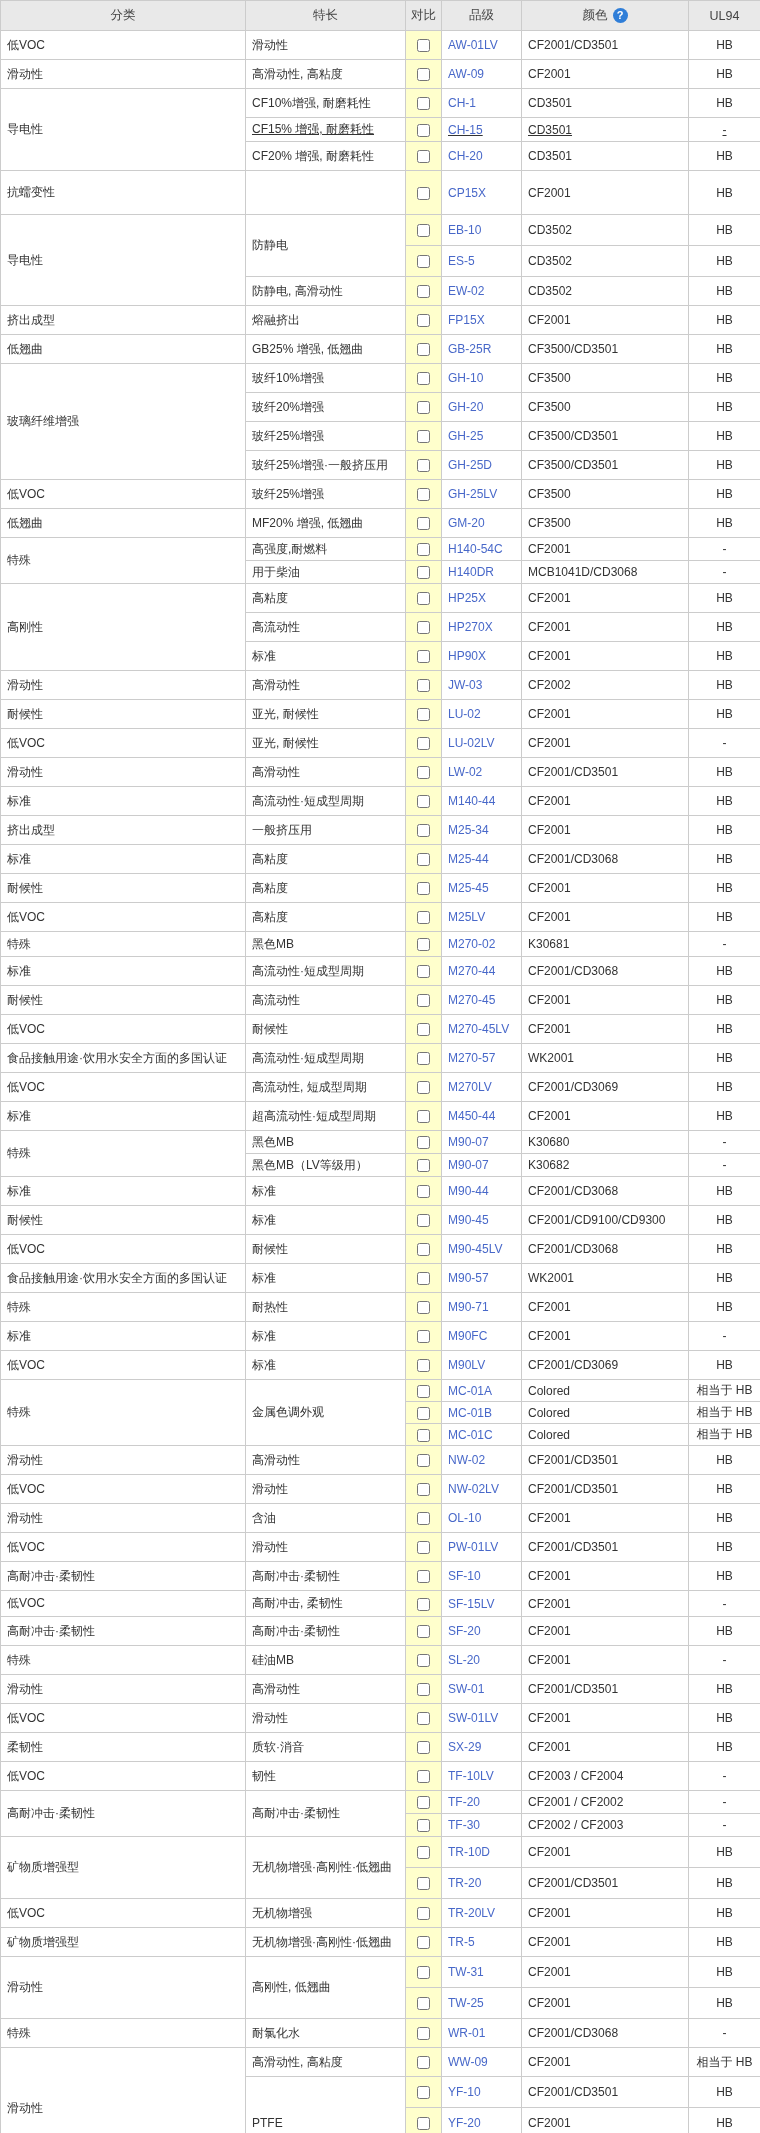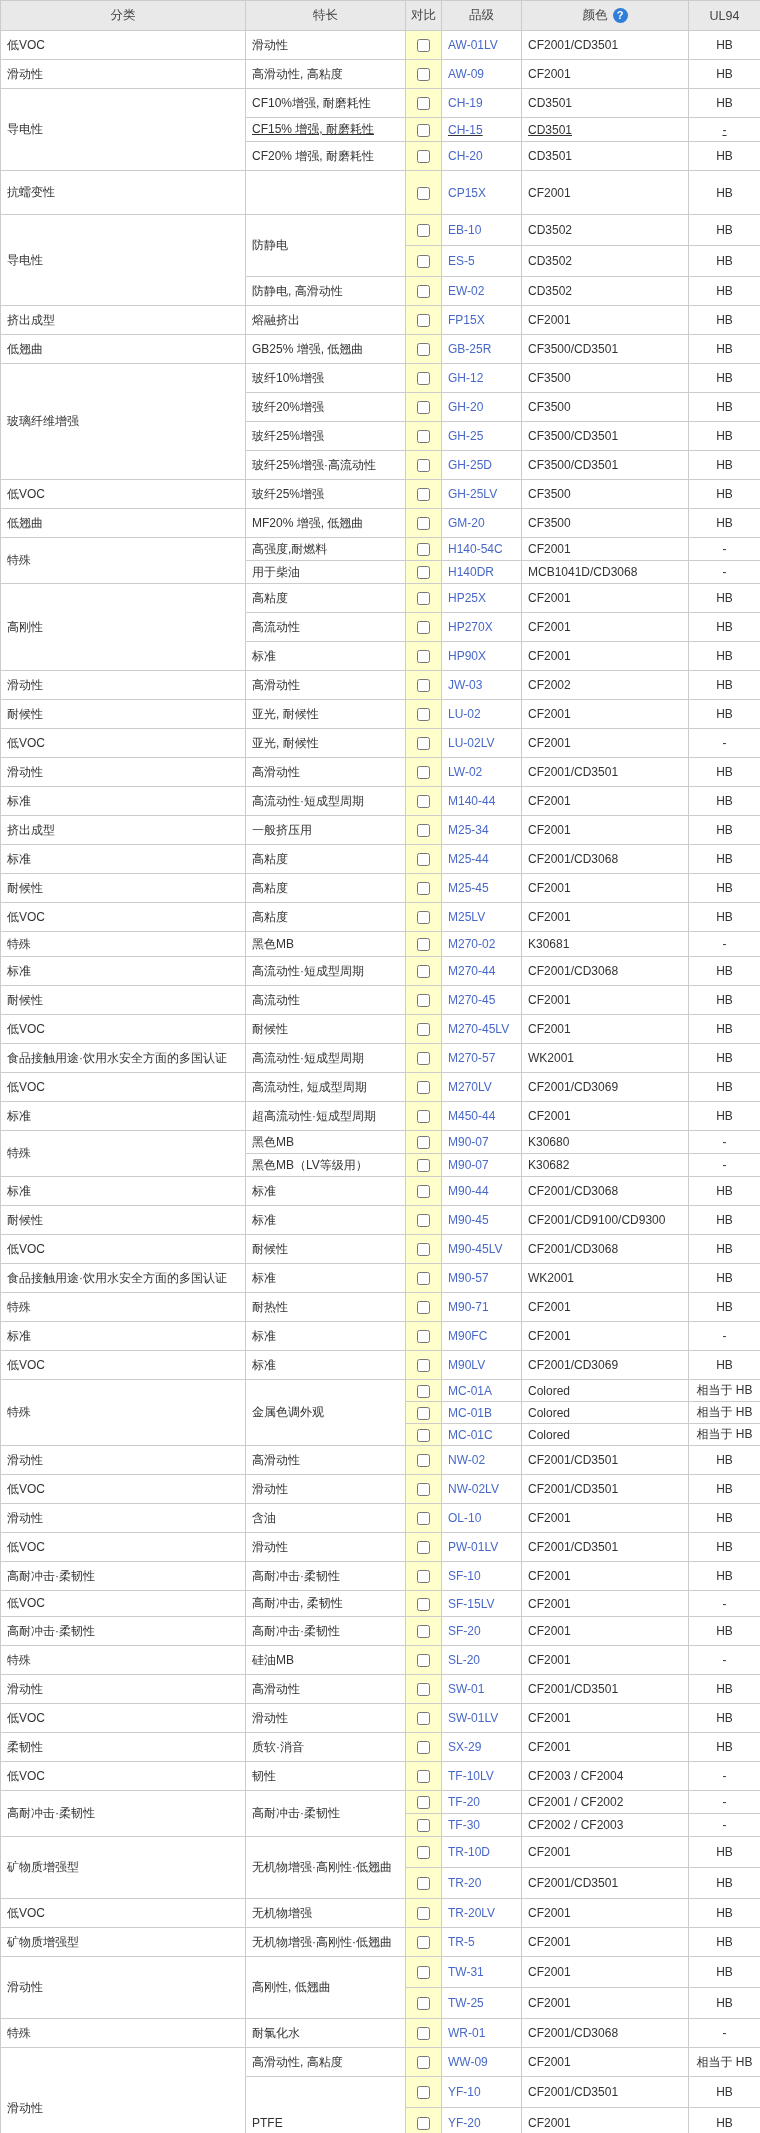--- a/index.html
+++ b/index.html
@@ -112,7 +112,7 @@
         <td class="cat" rowspan="3">导电性</td>
         <td class="feat">CF10%增强, 耐磨耗性</td>
         <td class="compare"><input type="checkbox" style=""></td>
-        <td class="grade"><a href="#">CH-19</a></td>
+        <td class="grade"><a href="#">CH-1</a></td>
         <td class="color">CD3501</td>
         <td class="ul94">HB</td>
       </tr>

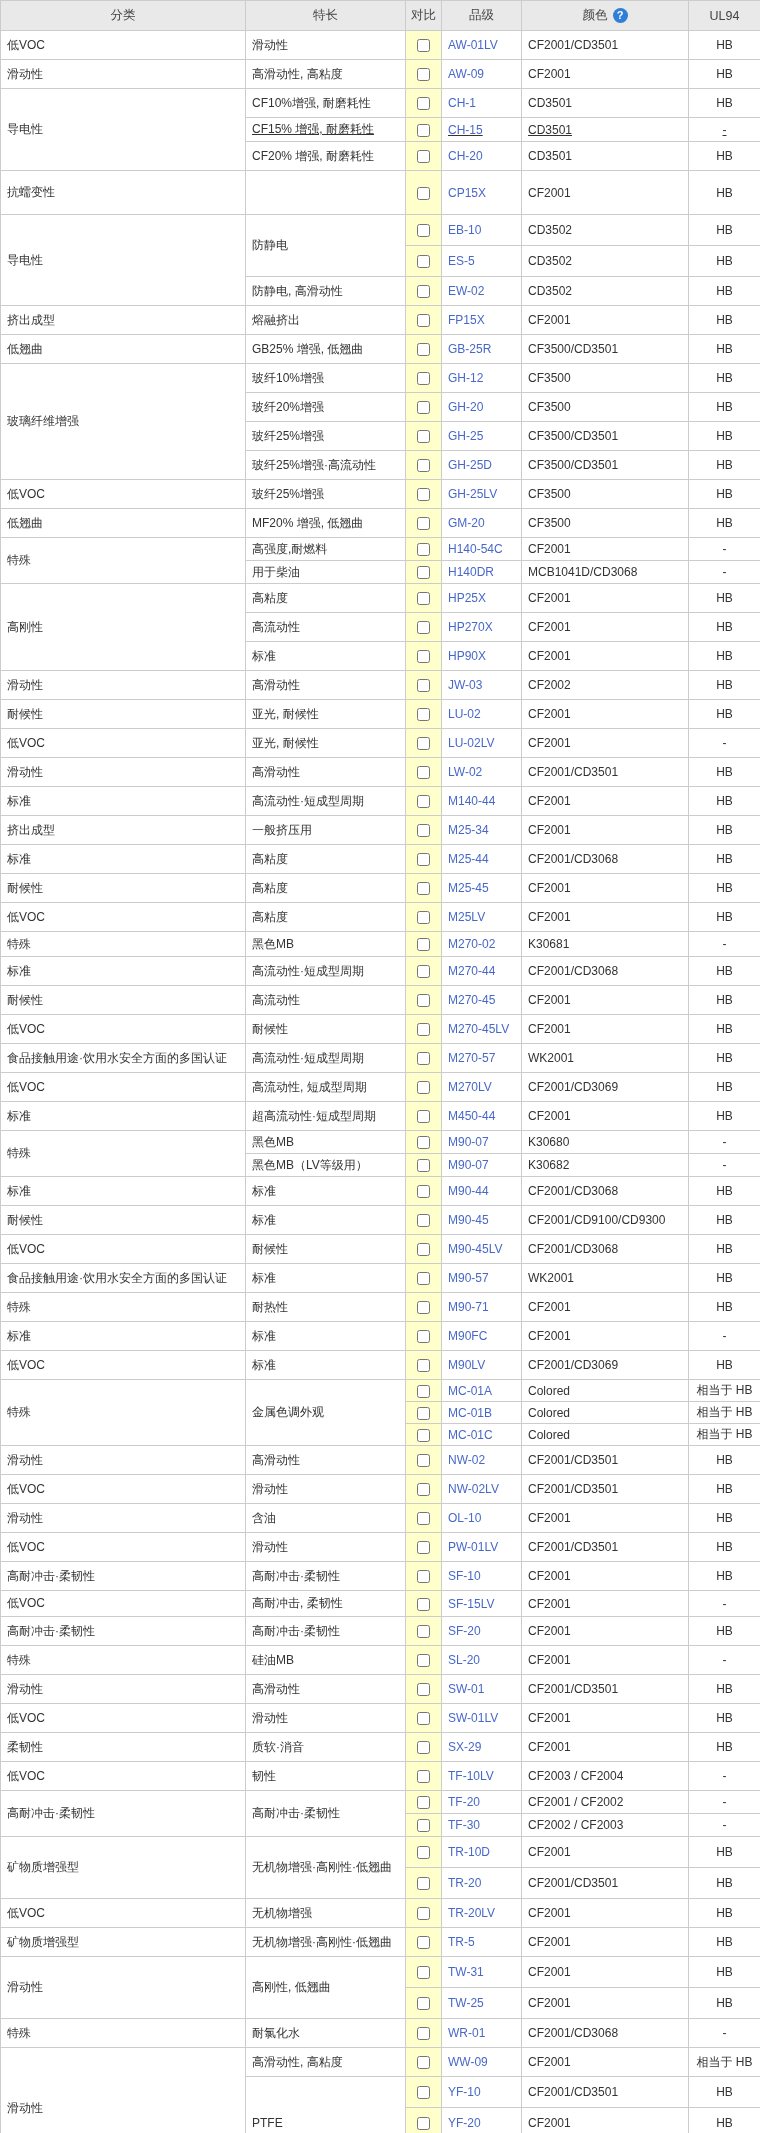--- a/index.html
+++ b/index.html
@@ -179,7 +179,7 @@
         <td class="cat" rowspan="4">玻璃纤维增强</td>
         <td class="feat">玻纤10%增强</td>
         <td class="compare"><input type="checkbox" style=""></td>
-        <td class="grade"><a href="#">GH-12</a></td>
+        <td class="grade"><a href="#">GH-10</a></td>
         <td class="color">CF3500</td>
         <td class="ul94">HB</td>
       </tr>

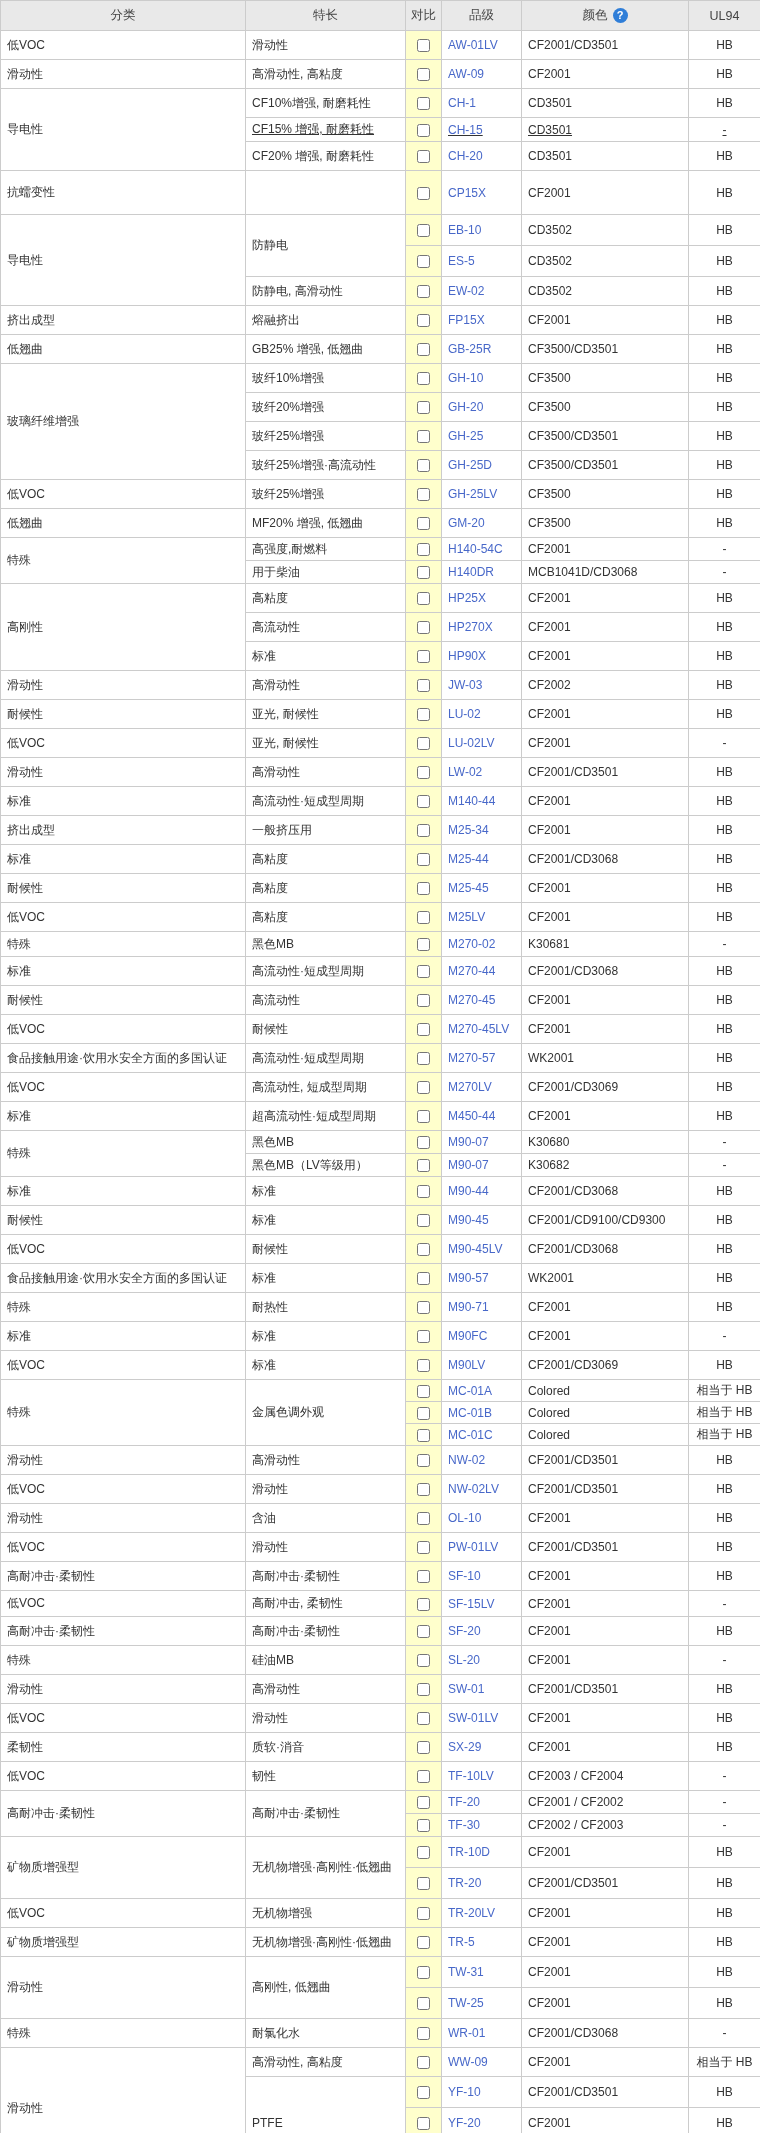--- a/index.html
+++ b/index.html
@@ -198,7 +198,7 @@
         <td class="ul94">HB</td>
       </tr>
       <tr style="height: 29px;">
-        <td class="feat">玻纤25%增强·高流动性</td>
+        <td class="feat">玻纤25%增强·一般挤压用</td>
         <td class="compare"><input type="checkbox" style=""></td>
         <td class="grade"><a href="#">GH-25D</a></td>
         <td class="color">CF3500/CD3501</td>

